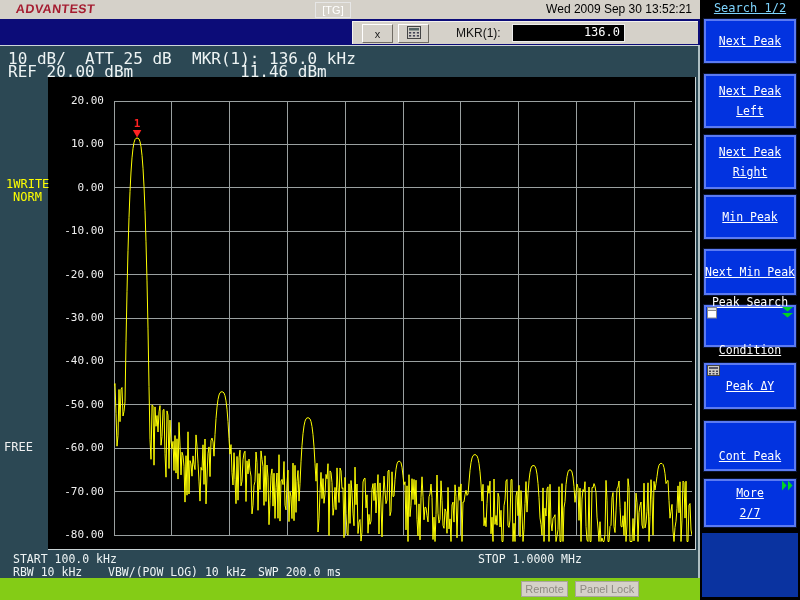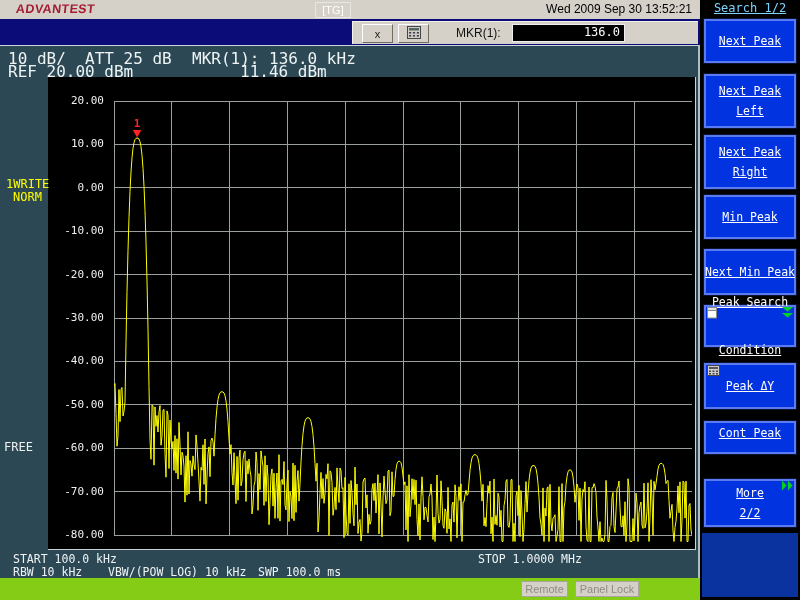--- a/index.html
+++ b/index.html
@@ -211,7 +211,7 @@
           </svg></span>
         <div class="skline">Peak ΔY</div>
       </div>
-      <div class="skey" style="top: 420px; height: 35px;">
+      <div class="skey" style="top: 420px; height: 52px; justify-content: flex-end;">
         <div class="skline">Cont Peak</div>
         <div class="tgrow"></div>
       </div>

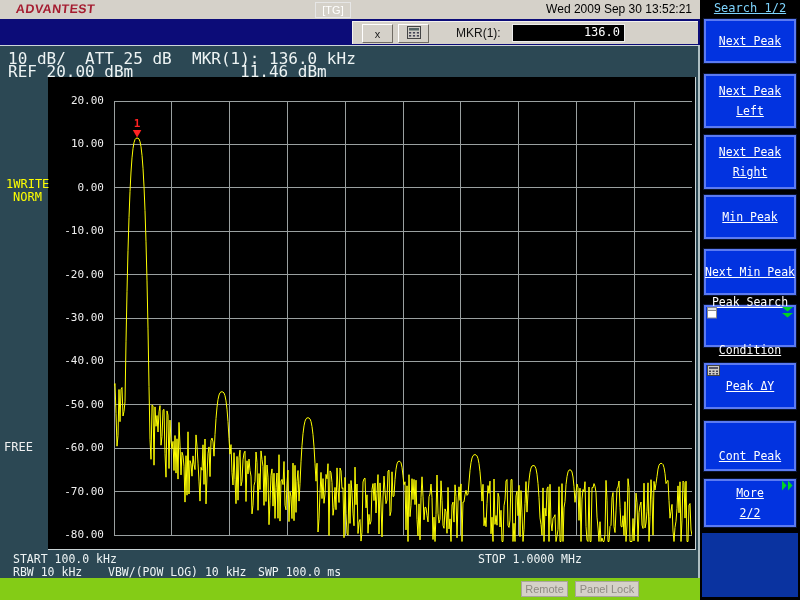--- a/index.html
+++ b/index.html
@@ -223,7 +223,7 @@
             </g>
           </svg></span>
         <div class="skline">More</div>
-        <div class="skline">2/2</div>
+        <div class="skline">2/7</div>
       </div>
     </div>
   <div class="skblue"></div>

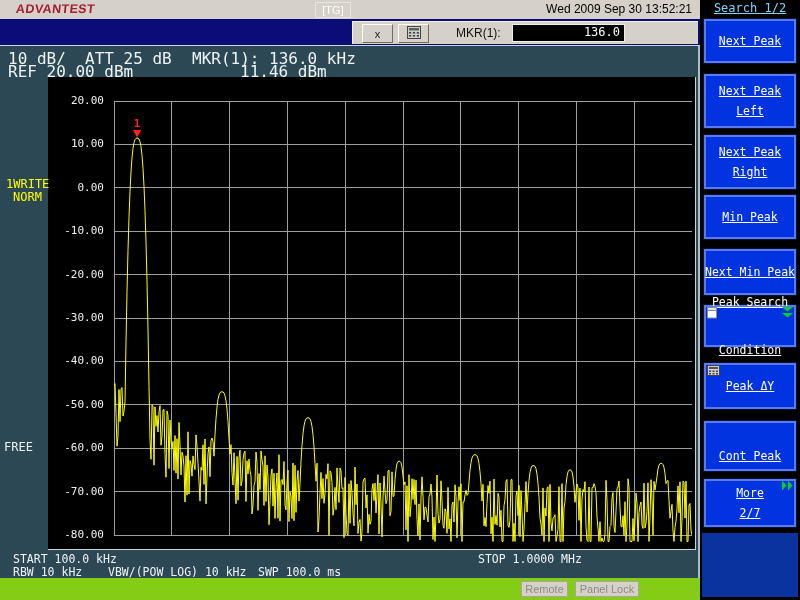--- a/index.html
+++ b/index.html
@@ -154,7 +154,7 @@
   <span class="stat" style="left:478px; top:506px;">STOP 1.0000 MHz</span>
   <span class="stat" style="left:13px; top:519px;">RBW 10 kHz</span>
   <span class="stat" style="left:108px; top:519px;">VBW/(POW_LOG) 10 kHz</span>
-  <span class="stat" style="left:258px; top:519px;">SWP 100.0 ms</span>
+  <span class="stat" style="left:258px; top:519px;">SWP 200.0 ms</span>
 </div>
 
 <div class="bottombar">

